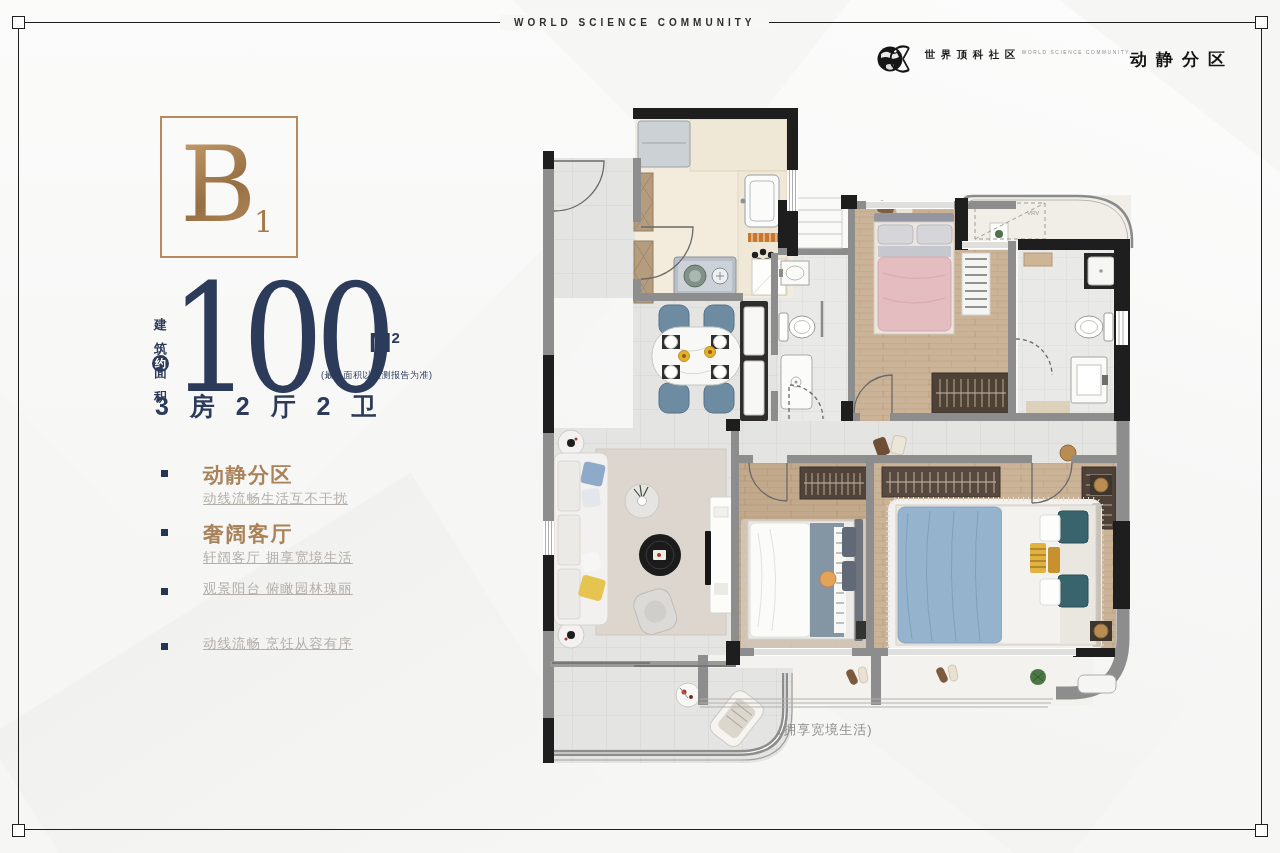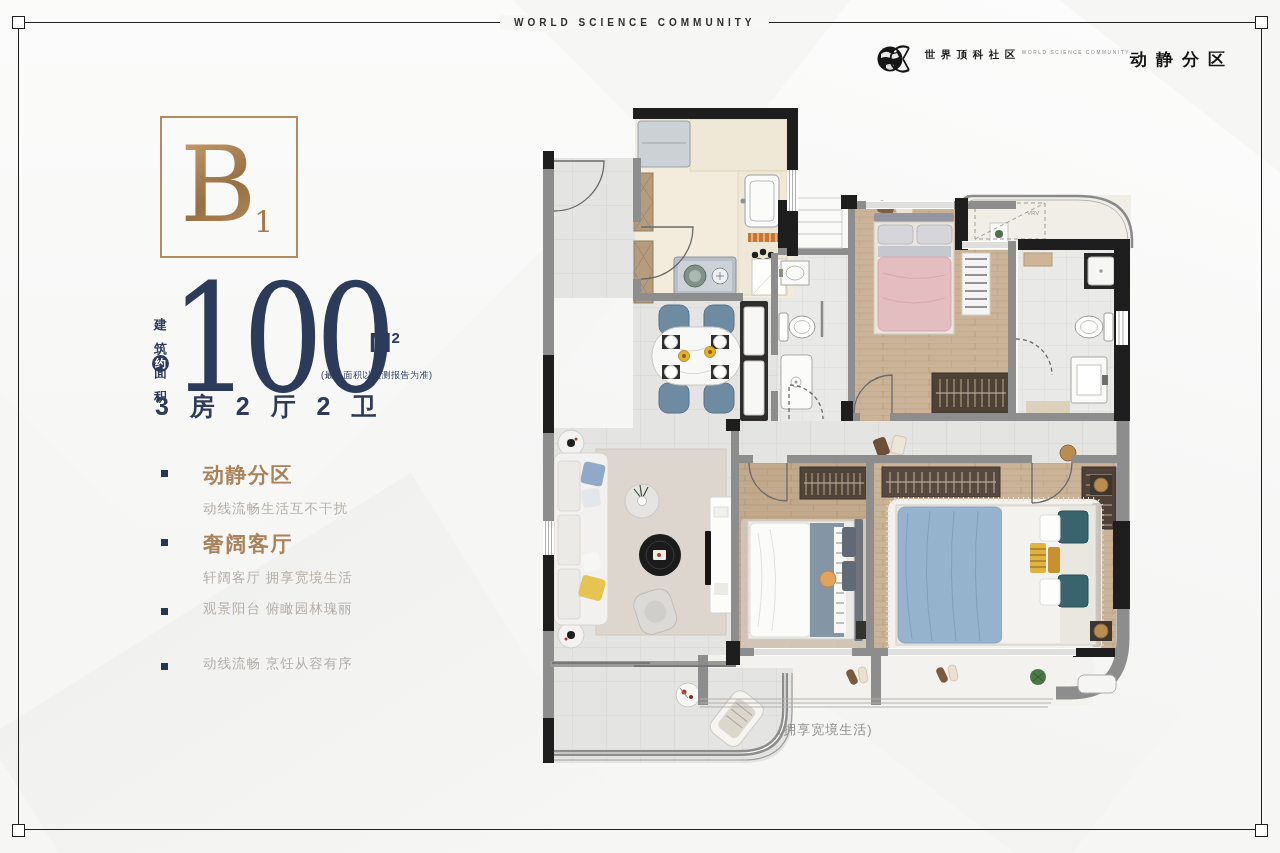--- a/index.html
+++ b/index.html
@@ -63,8 +63,8 @@
          background:#253654;}
   .feature-title{font-size:21px;font-weight:bold;color:#a9825a;letter-spacing:1.5px;
          line-height:26px;}
-  .feature-desc{font-size:13.5px;color:#b4afa8;letter-spacing:1px;margin-top:12px;
-         line-height:18px;}
+  .feature-desc{font-size:13.5px;color:#b4afa8;letter-spacing:1px;margin-top:2px;
+         line-height:18px;text-decoration:underline;}
 
   .plan{position:absolute;left:538px;top:103px;width:600px;height:672px;}
   .plan svg{display:block;}

